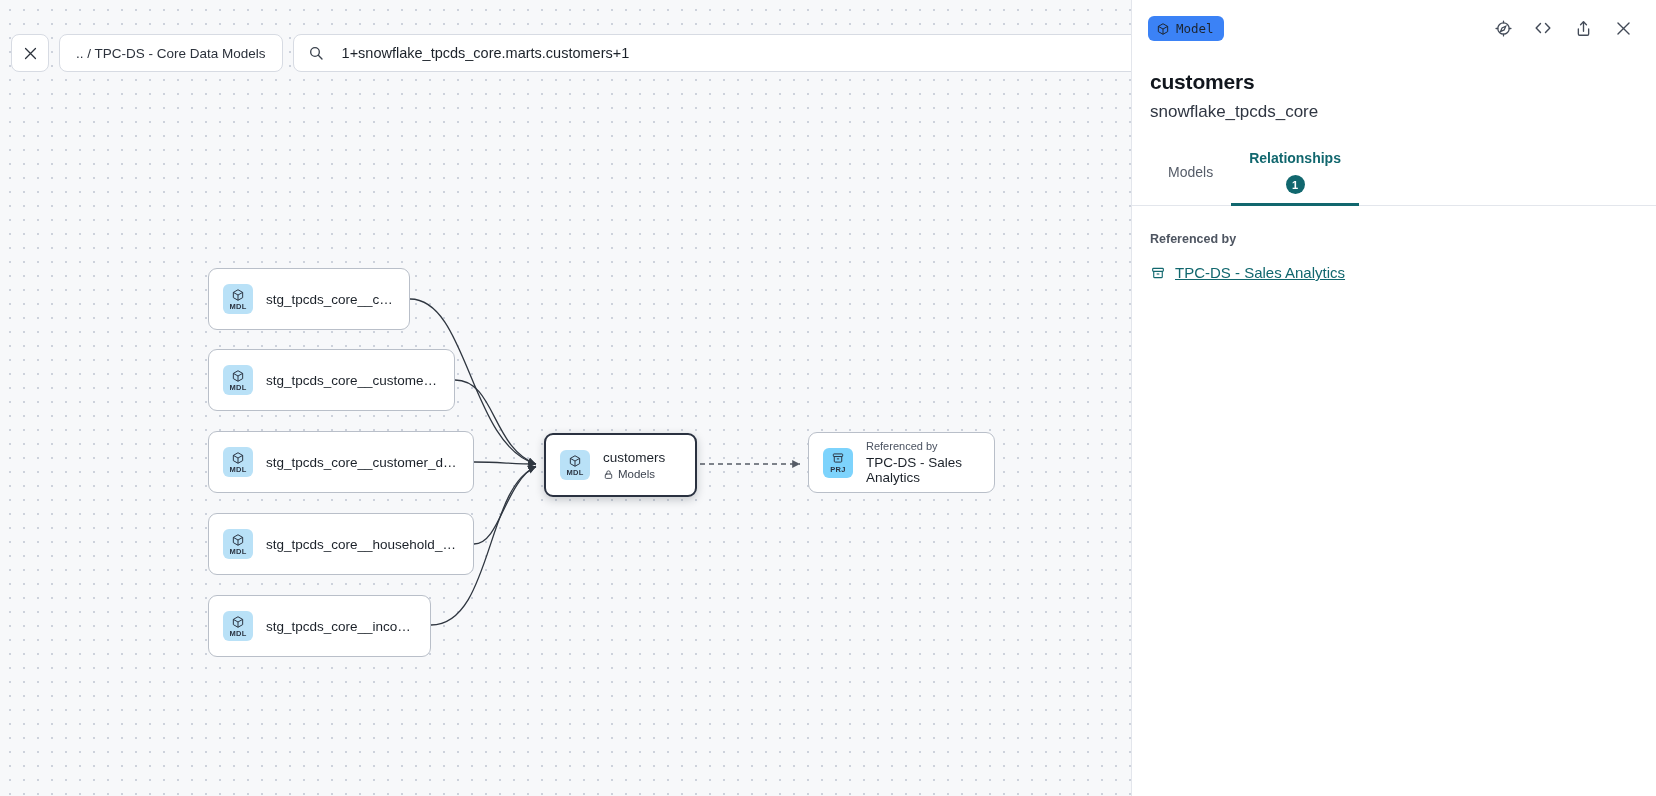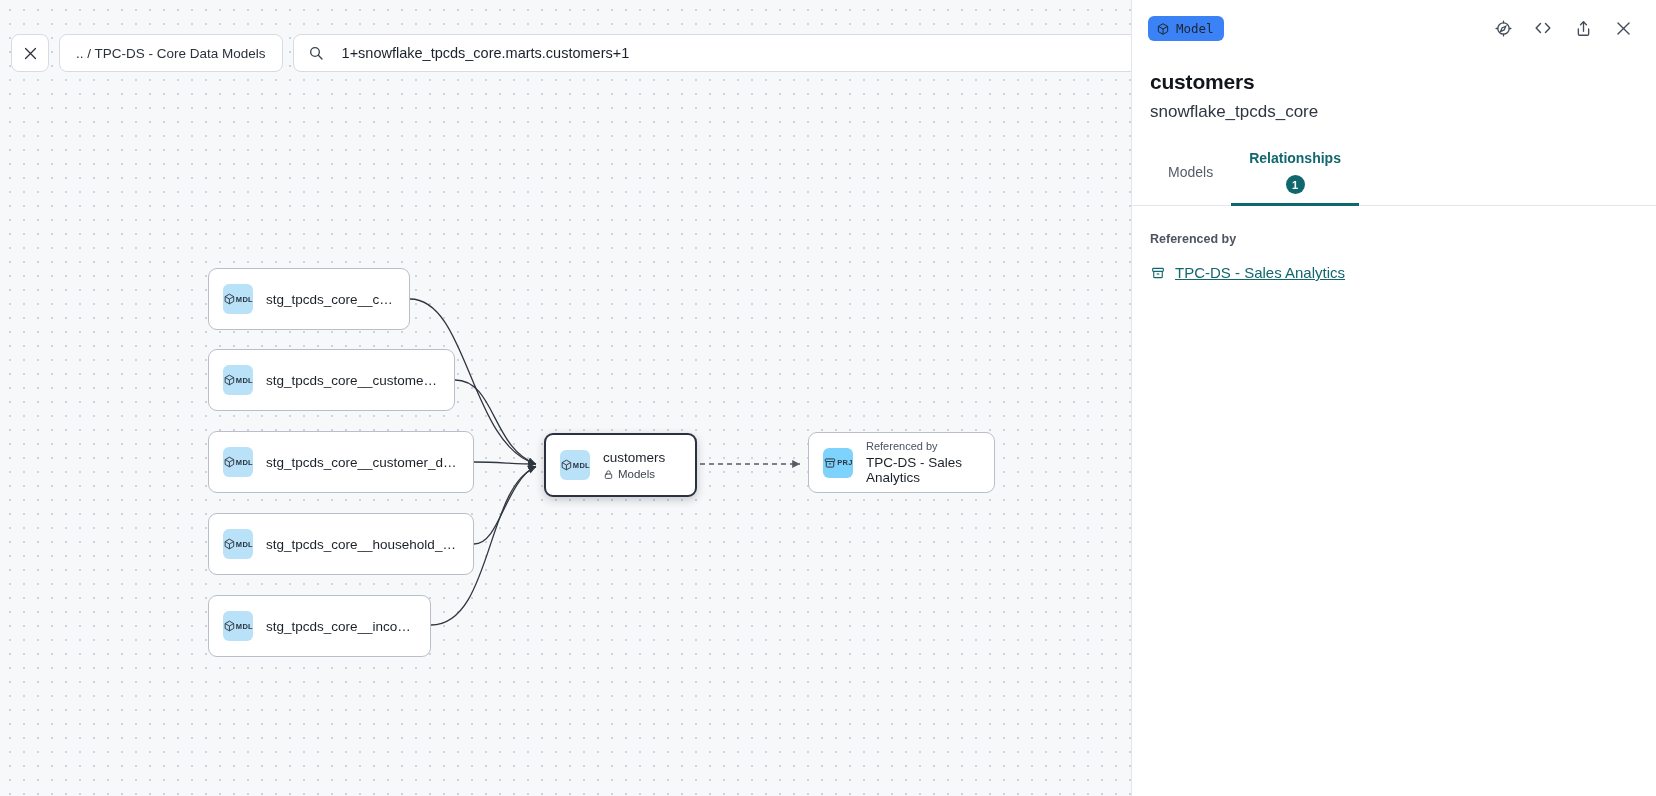--- a/index.html
+++ b/index.html
@@ -66,7 +66,7 @@
   }
   .badge {
     width: 30px; height: 30px; border-radius: 6px;
-    display: flex; align-items: center; justify-content: center;
+    display: flex; flex-direction: column; align-items: center; justify-content: center;
     flex: 0 0 auto;
   }
   .badge.mdl { background: #b9e1f7; }

